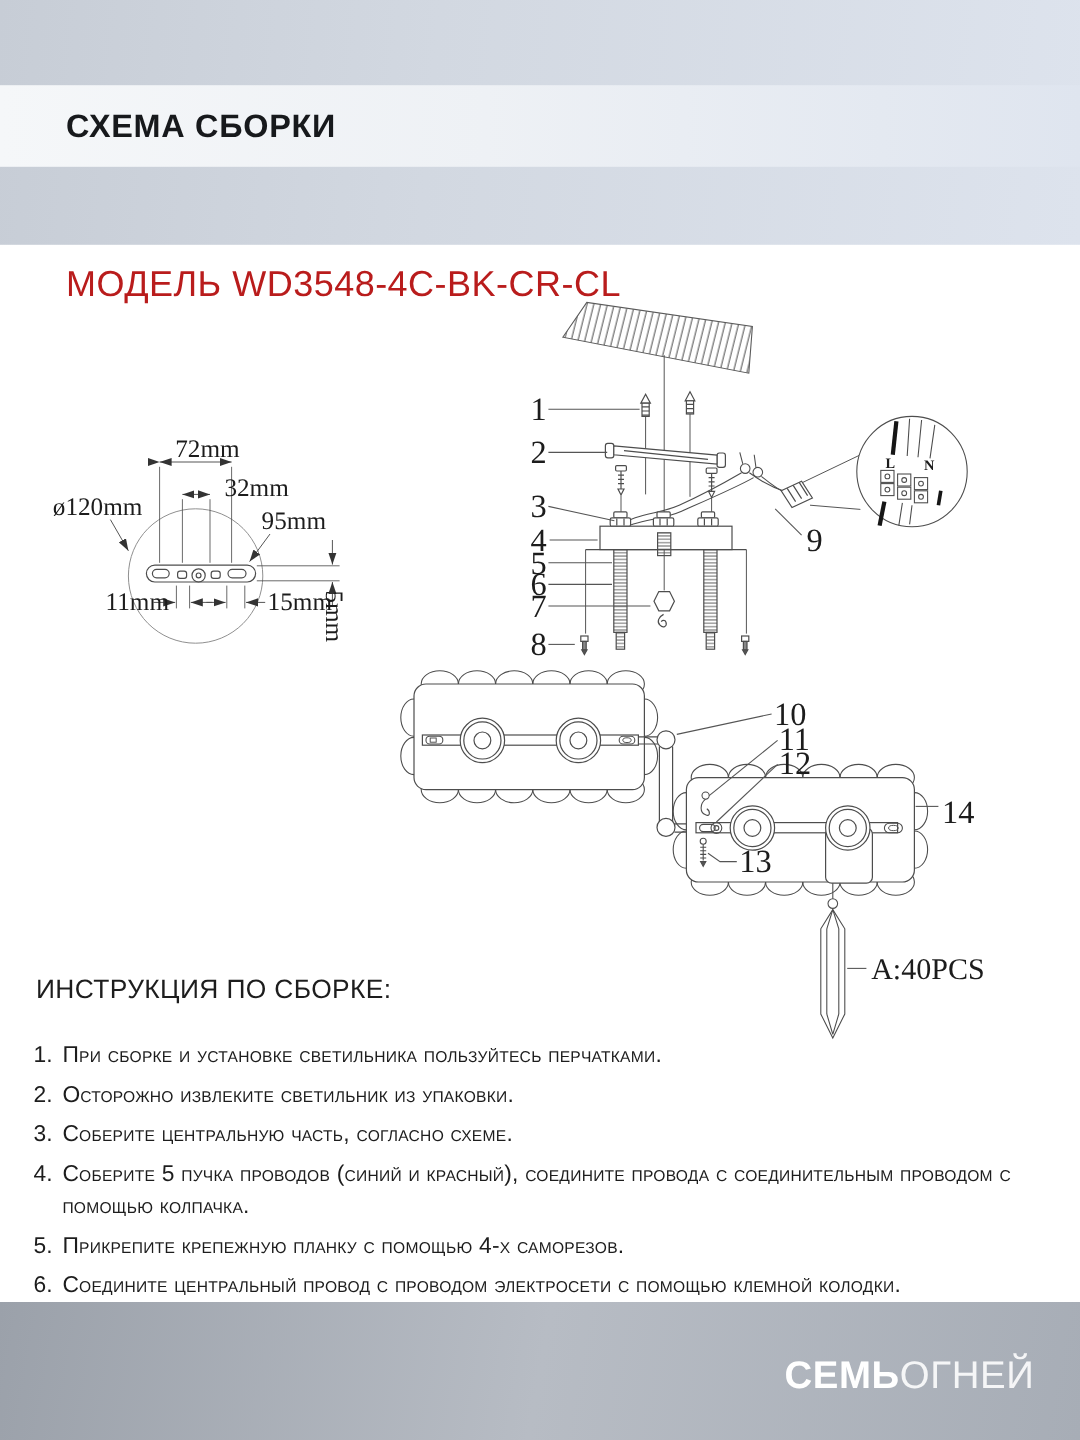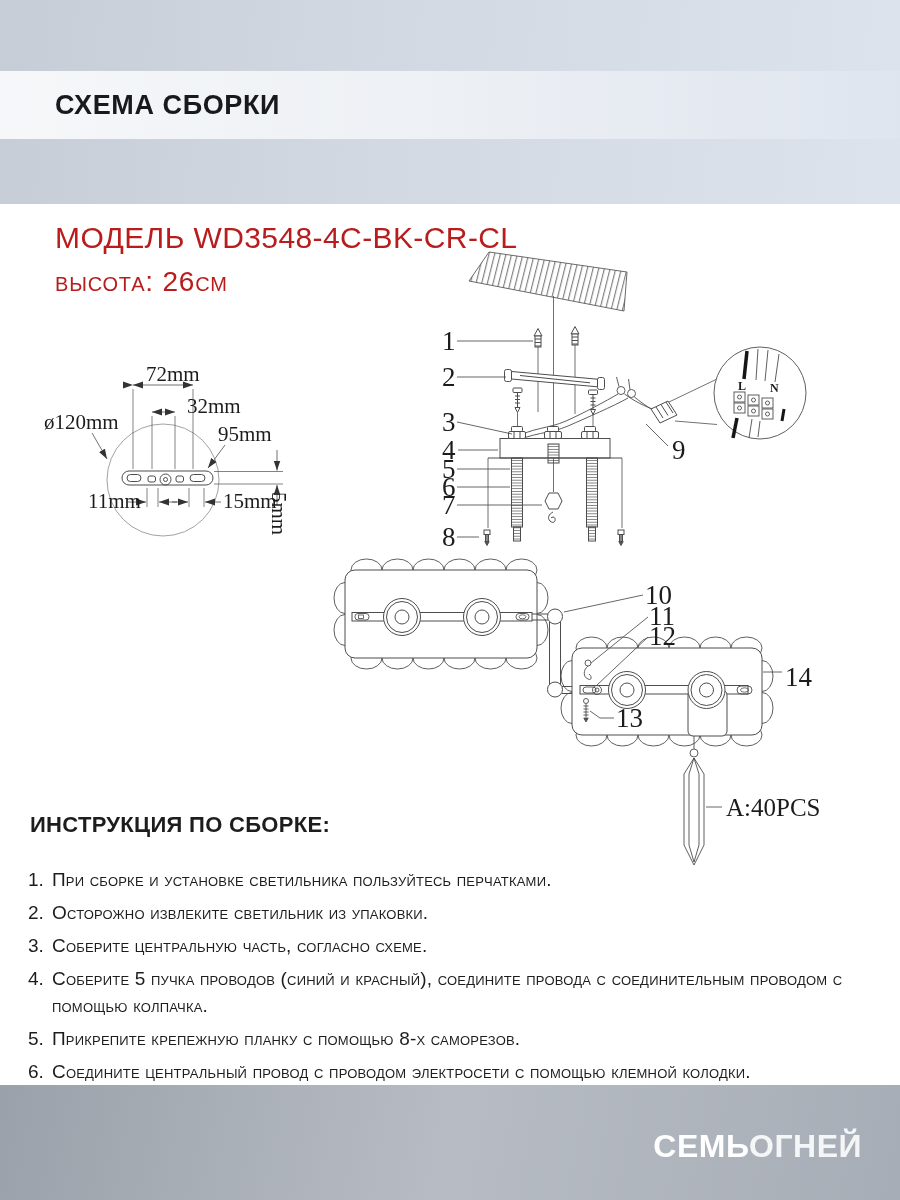--- a/index.html
+++ b/index.html
@@ -58,7 +58,6 @@
 
 <div class="model-block">
   <div class="model-title">МОДЕЛЬ WD3548-4C-BK-CR-CL</div>
-  <div class="model-dim">высота: 26см</div>
 </div>
 
 <svg class="diagram" width="900" height="1200" viewBox="0 0 900 1200">

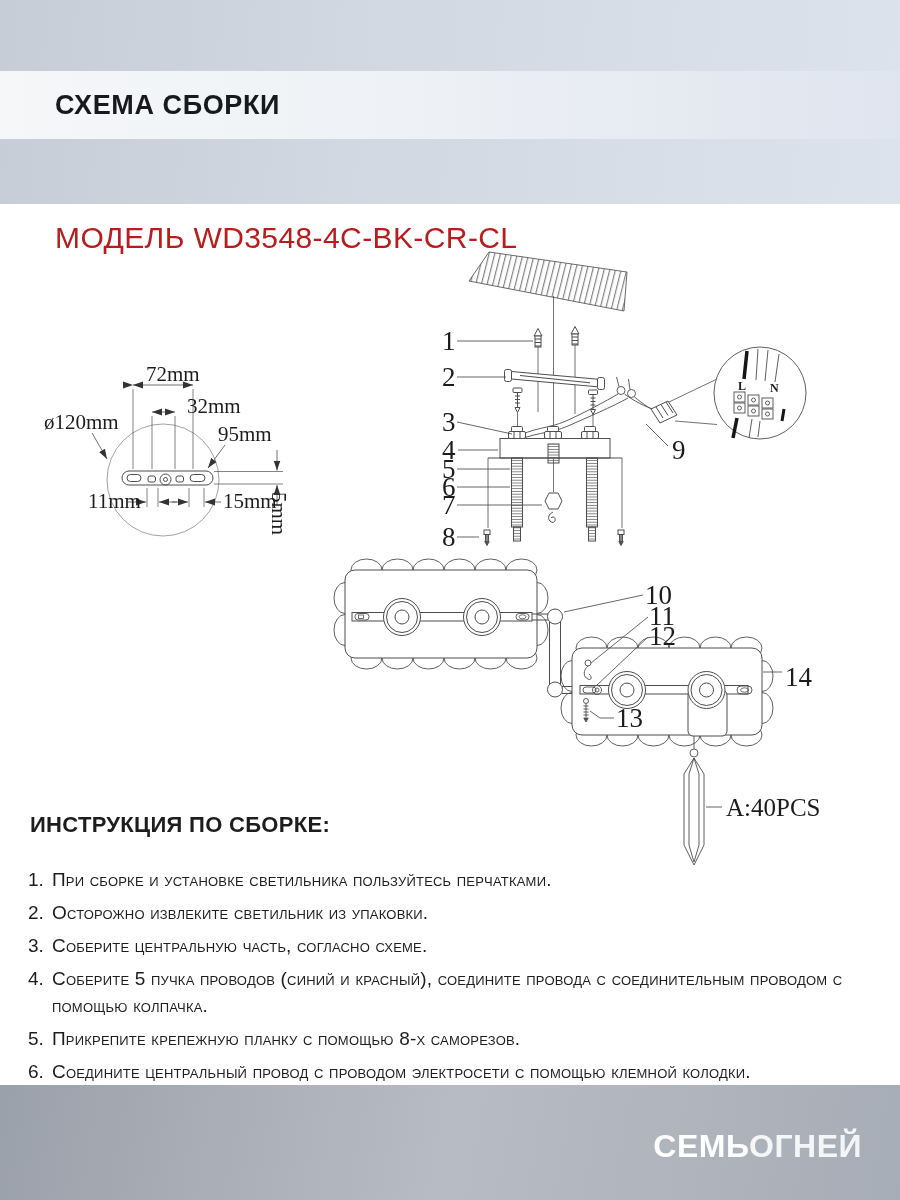--- a/index.html
+++ b/index.html
@@ -28,7 +28,7 @@
   .model-dim{font-size:28px;line-height:35px;font-variant:small-caps;letter-spacing:.8px;}
   
   .instructions{position:absolute;left:28px;top:810px;width:860px;color:#1d1d1d;}
-  .instructions h2{margin:0 0 26px 2px;font-size:22px;line-height:30px;font-weight:700;letter-spacing:.3px;}
+  .instructions h2{margin:0 0 26px 2px;font-size:22px;line-height:30px;font-weight:400;letter-spacing:.3px;}
   .ins-item{display:flex;margin-bottom:6px;font-size:19px;line-height:27px;}
   .ins-item .num{flex:0 0 24px;}
   .ins-item .txt{flex:1;font-variant:small-caps;letter-spacing:.2px;}

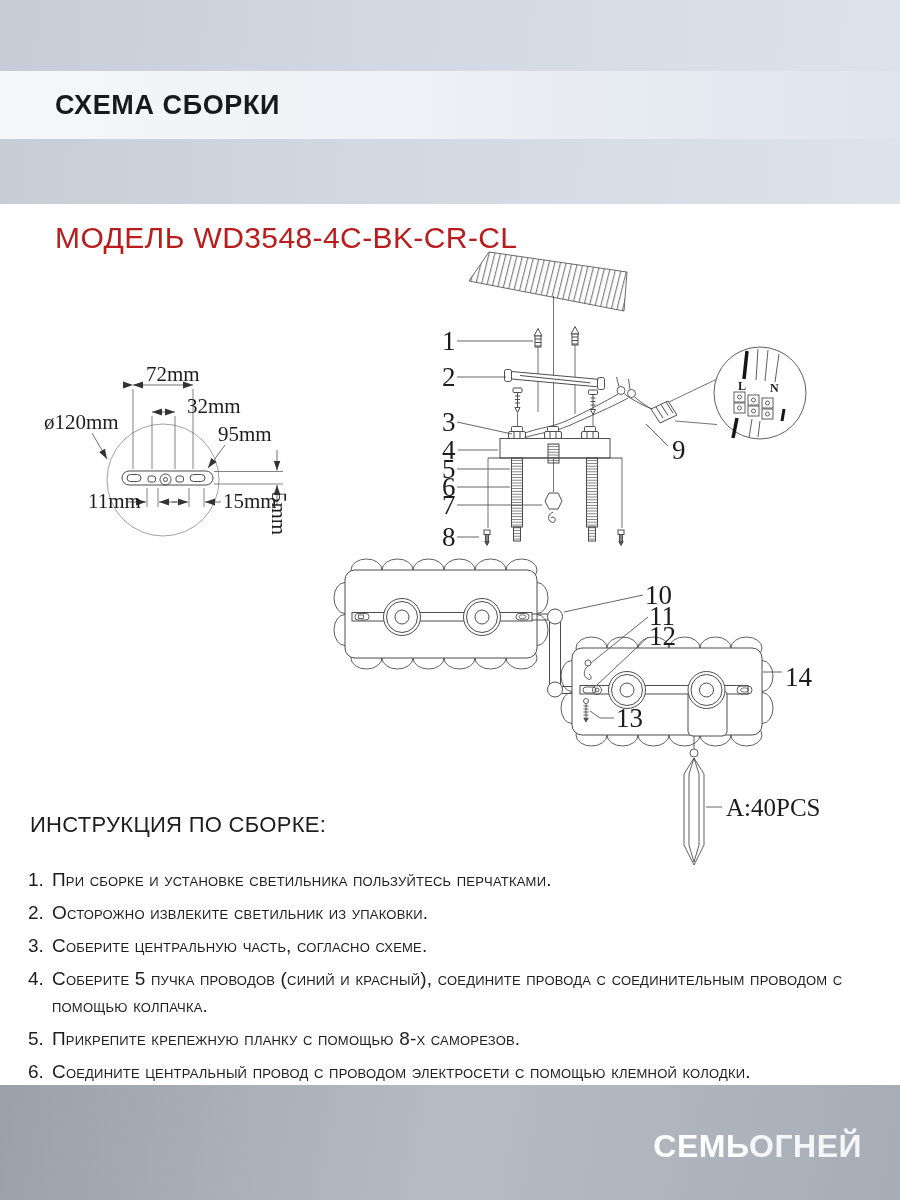--- a/index.html
+++ b/index.html
@@ -394,7 +394,7 @@
   </div>
   <div class="ins-item">
     <span class="num">5.</span>
-    <span class="txt">Прикрепите крепежную планку с помощью 8-х саморезов.</span>
+    <span class="txt">Прикрепите крепежную планку с помощью 4-х саморезов.</span>
   </div>
   <div class="ins-item">
     <span class="num">6.</span>

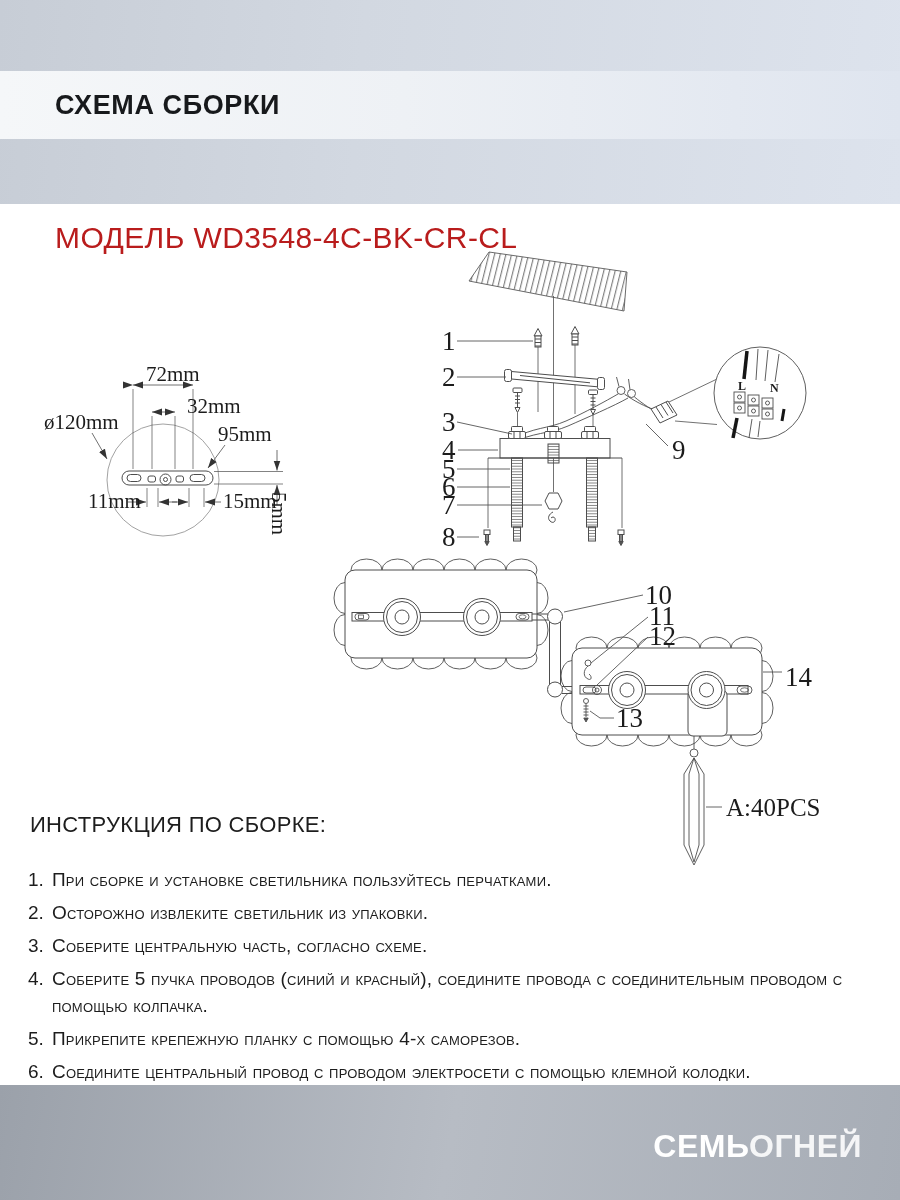--- a/index.html
+++ b/index.html
@@ -39,7 +39,7 @@
   }
   .brand{position:absolute;right:38px;top:43px;font-size:32px;letter-spacing:.5px;color:#ffffff;}
   .brand .b1{font-weight:700;}
-  .brand .b2{font-weight:700;color:rgba(255,255,255,.88);text-align:right;}
+  .brand .b2{font-weight:400;color:rgba(255,255,255,.88);text-align:right;}
   
   svg.diagram{position:absolute;left:0;top:0;pointer-events:none;}
   .snum{font-family:"Liberation Serif",serif;font-size:27px;fill:#1c1c1c;}

